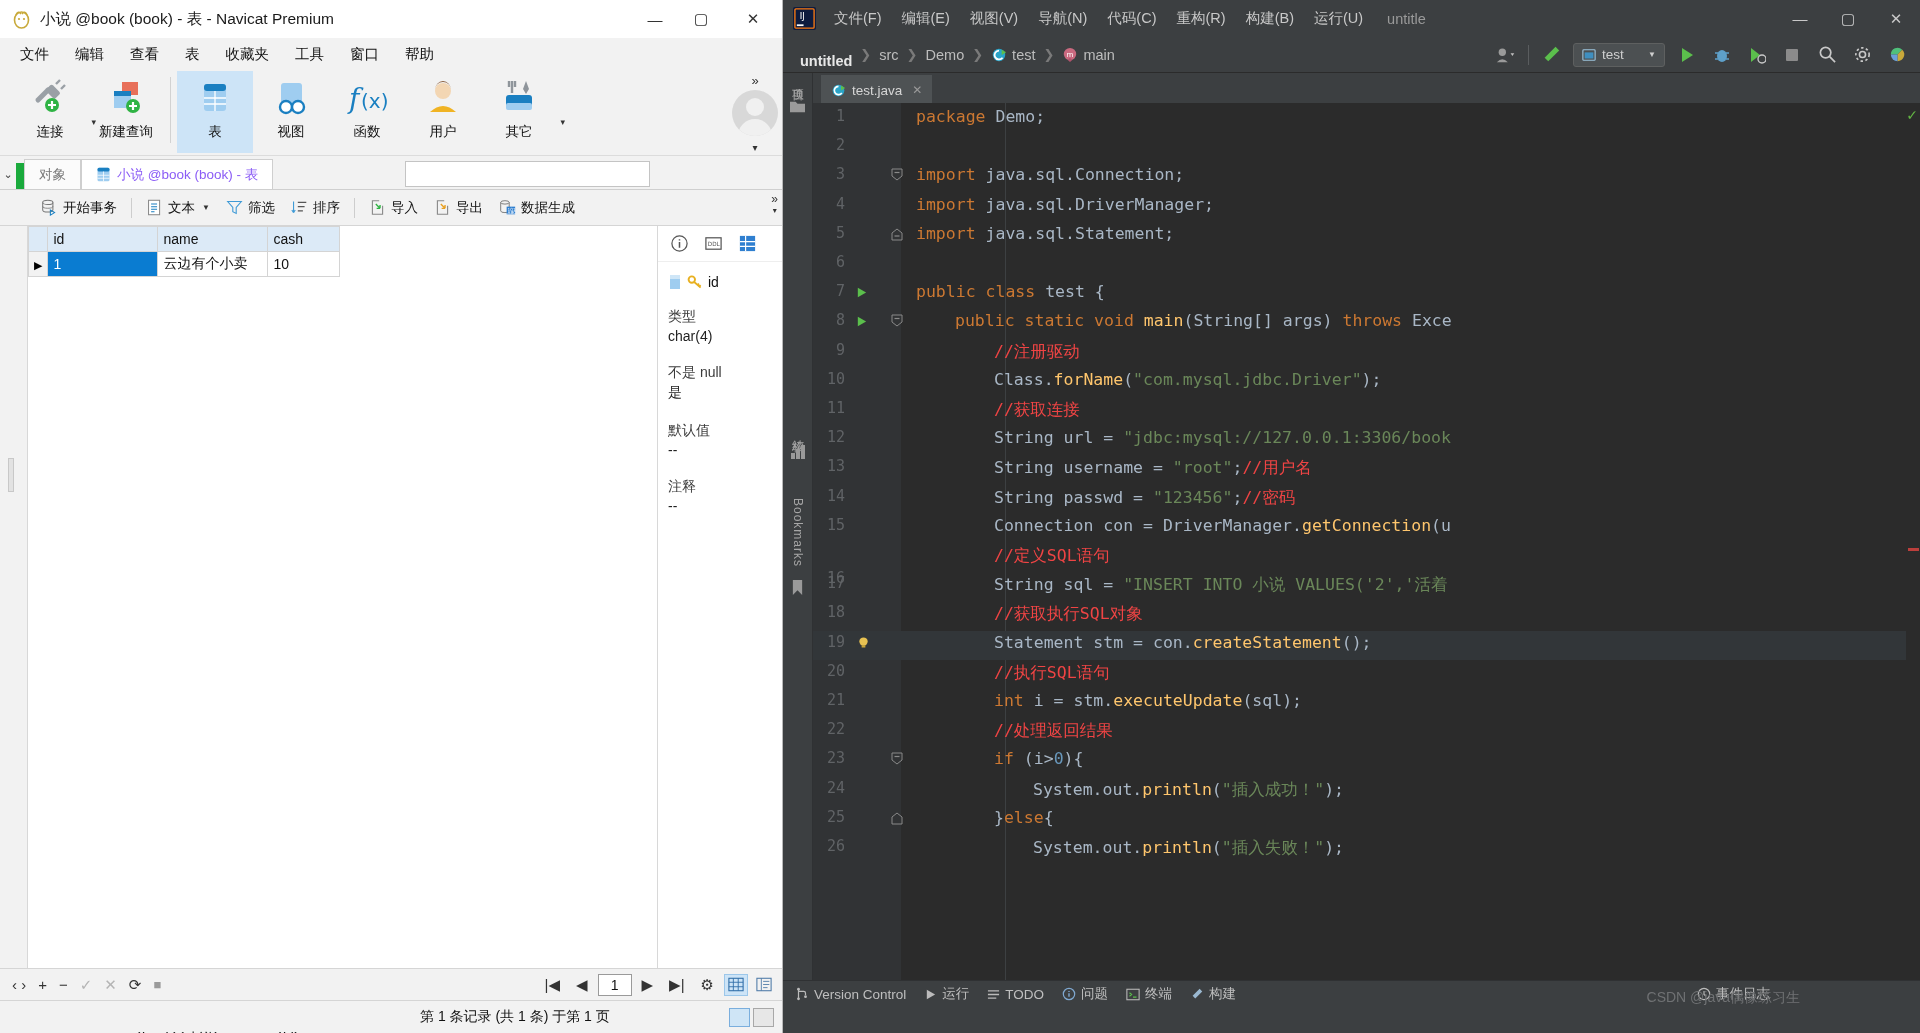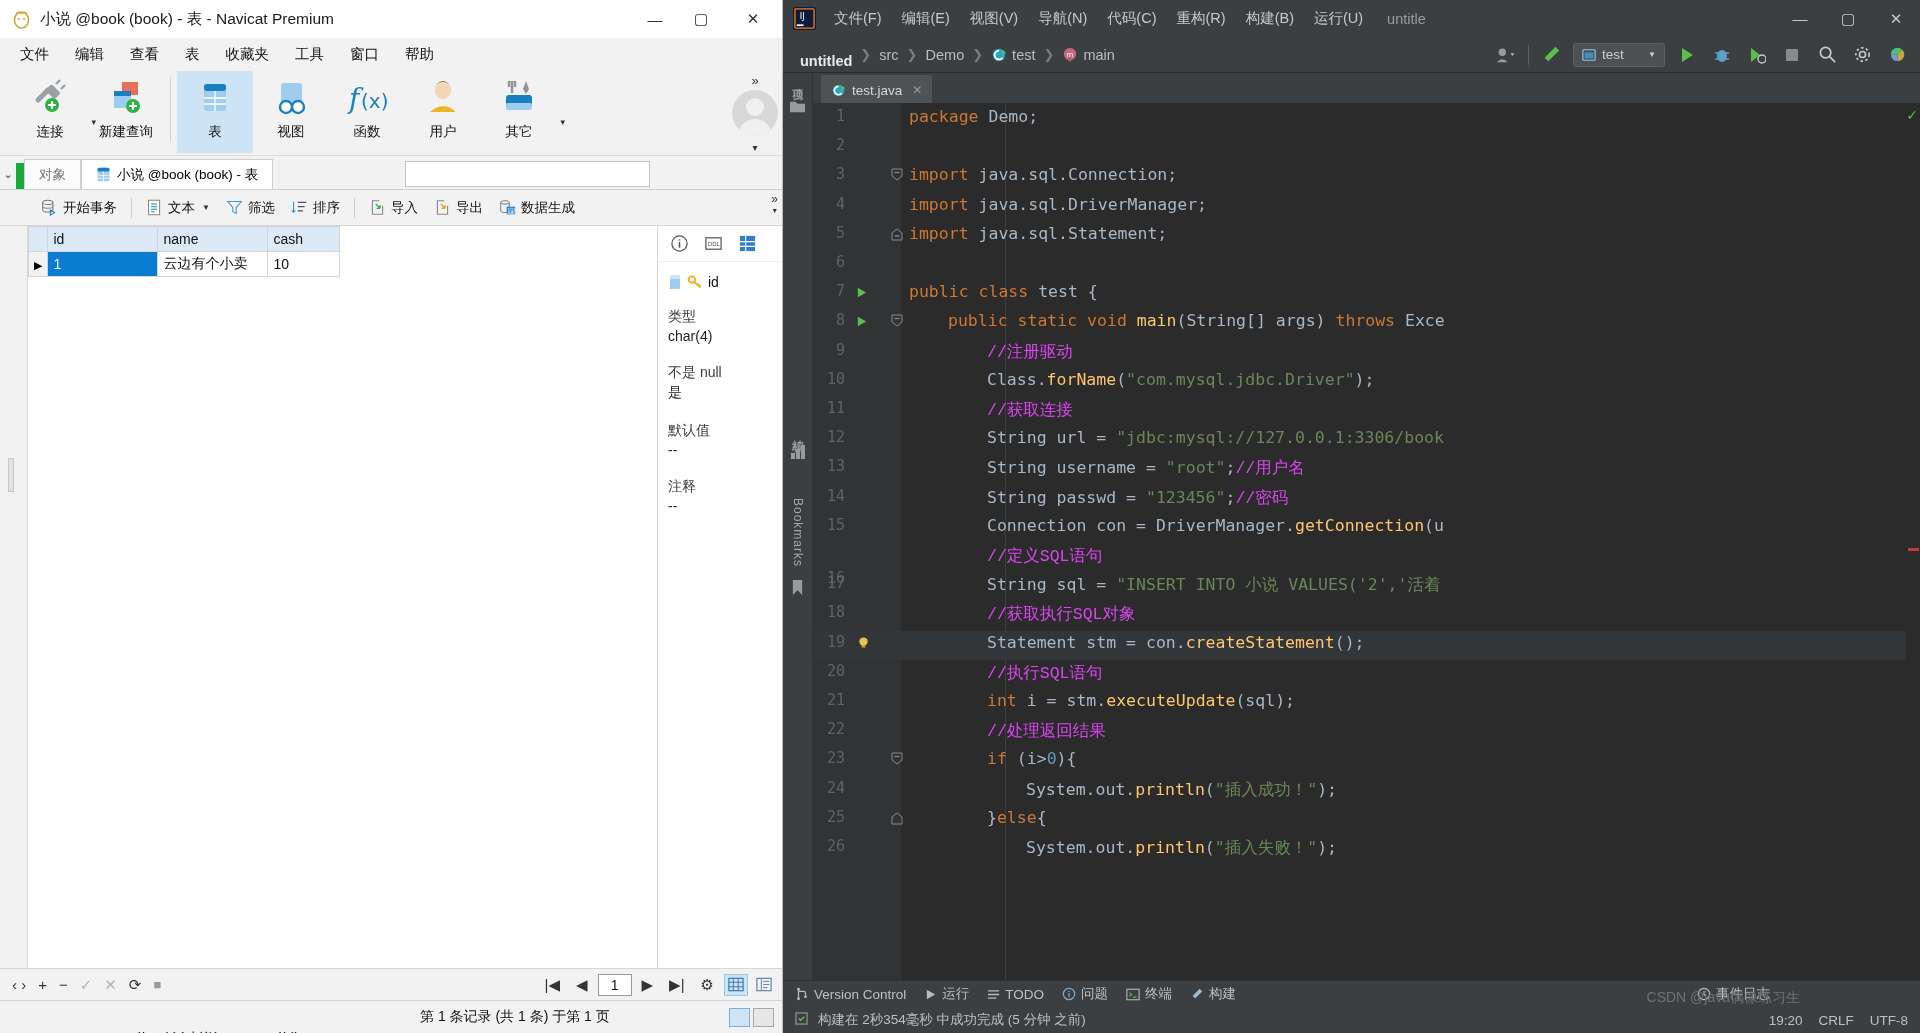--- a/index.html
+++ b/index.html
@@ -157,7 +157,7 @@
      display:flex; align-items:center; justify-content:center;}
   .codetext { flex:1; position:relative; font-family:"DejaVu Sans Mono","Liberation Mono",monospace;
      font-size:16.5px; white-space:pre; padding-left:14px;}
-  .cl { position:absolute; left:8px; white-space:pre;text-align:center; }
+  .cl { position:absolute; left:15px; white-space:pre;text-align:center; }
   .vline { position:absolute; left:104px; top:0; bottom:0; width:1px; background:#3d4042;}
   .hl-line { position:absolute; left:0; right:0; height:25px; background:#323639;}
   .kw { color:#cc7832; }

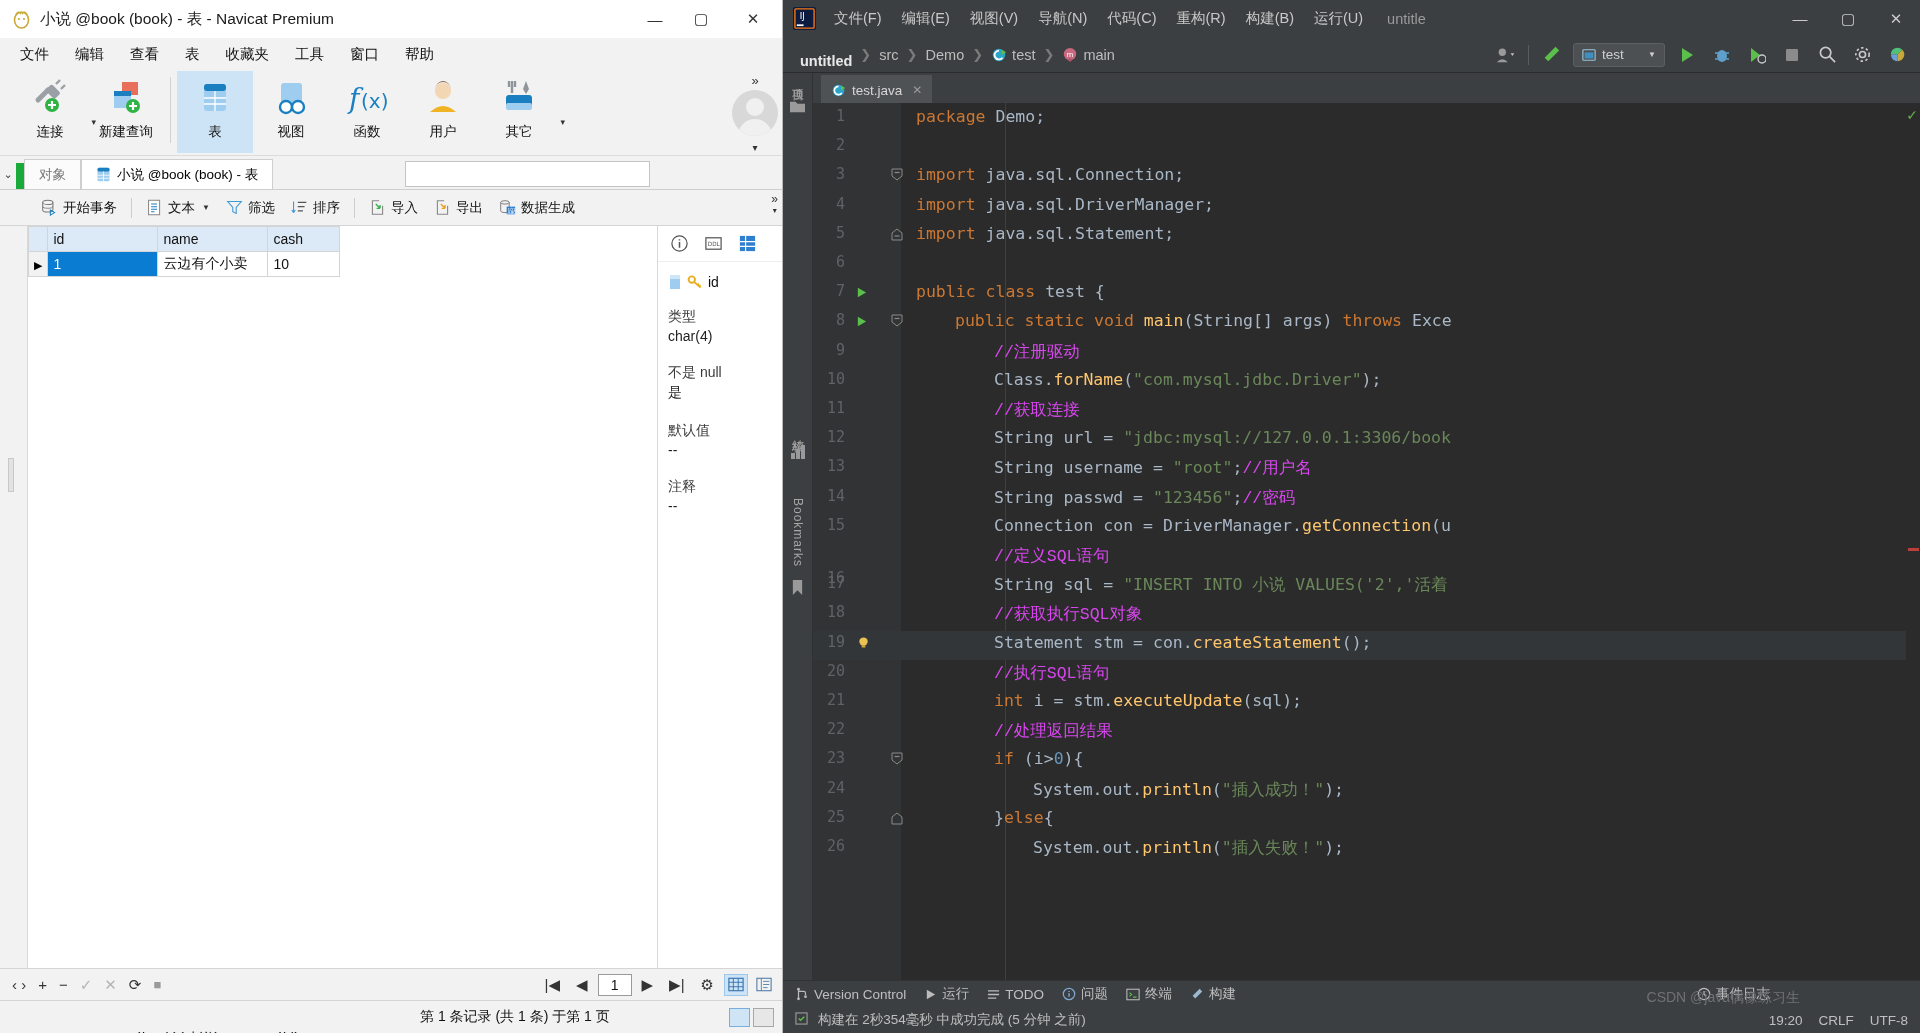--- a/index.html
+++ b/index.html
@@ -52,7 +52,7 @@
   .nv-tab { height:30px; display:flex; align-items:center; padding:0 14px;
      font-size:13.5px; color:#777; background:#fbfbfb; border:1px solid #cfcfcf;
      border-bottom:none; }
-  .nv-tab.active { background:#ffffff; color:#000000; }
+  .nv-tab.active { background:#ffffff; color:#8b5cf6; }
   .nv-tab .ti { margin-right:6px; display:flex; }
   .nv-searchbox { margin-left:auto; margin-right:132px; width:245px; height:26px;
      background:#fff; border:1px solid #c4c4c4; margin-bottom:2px;}

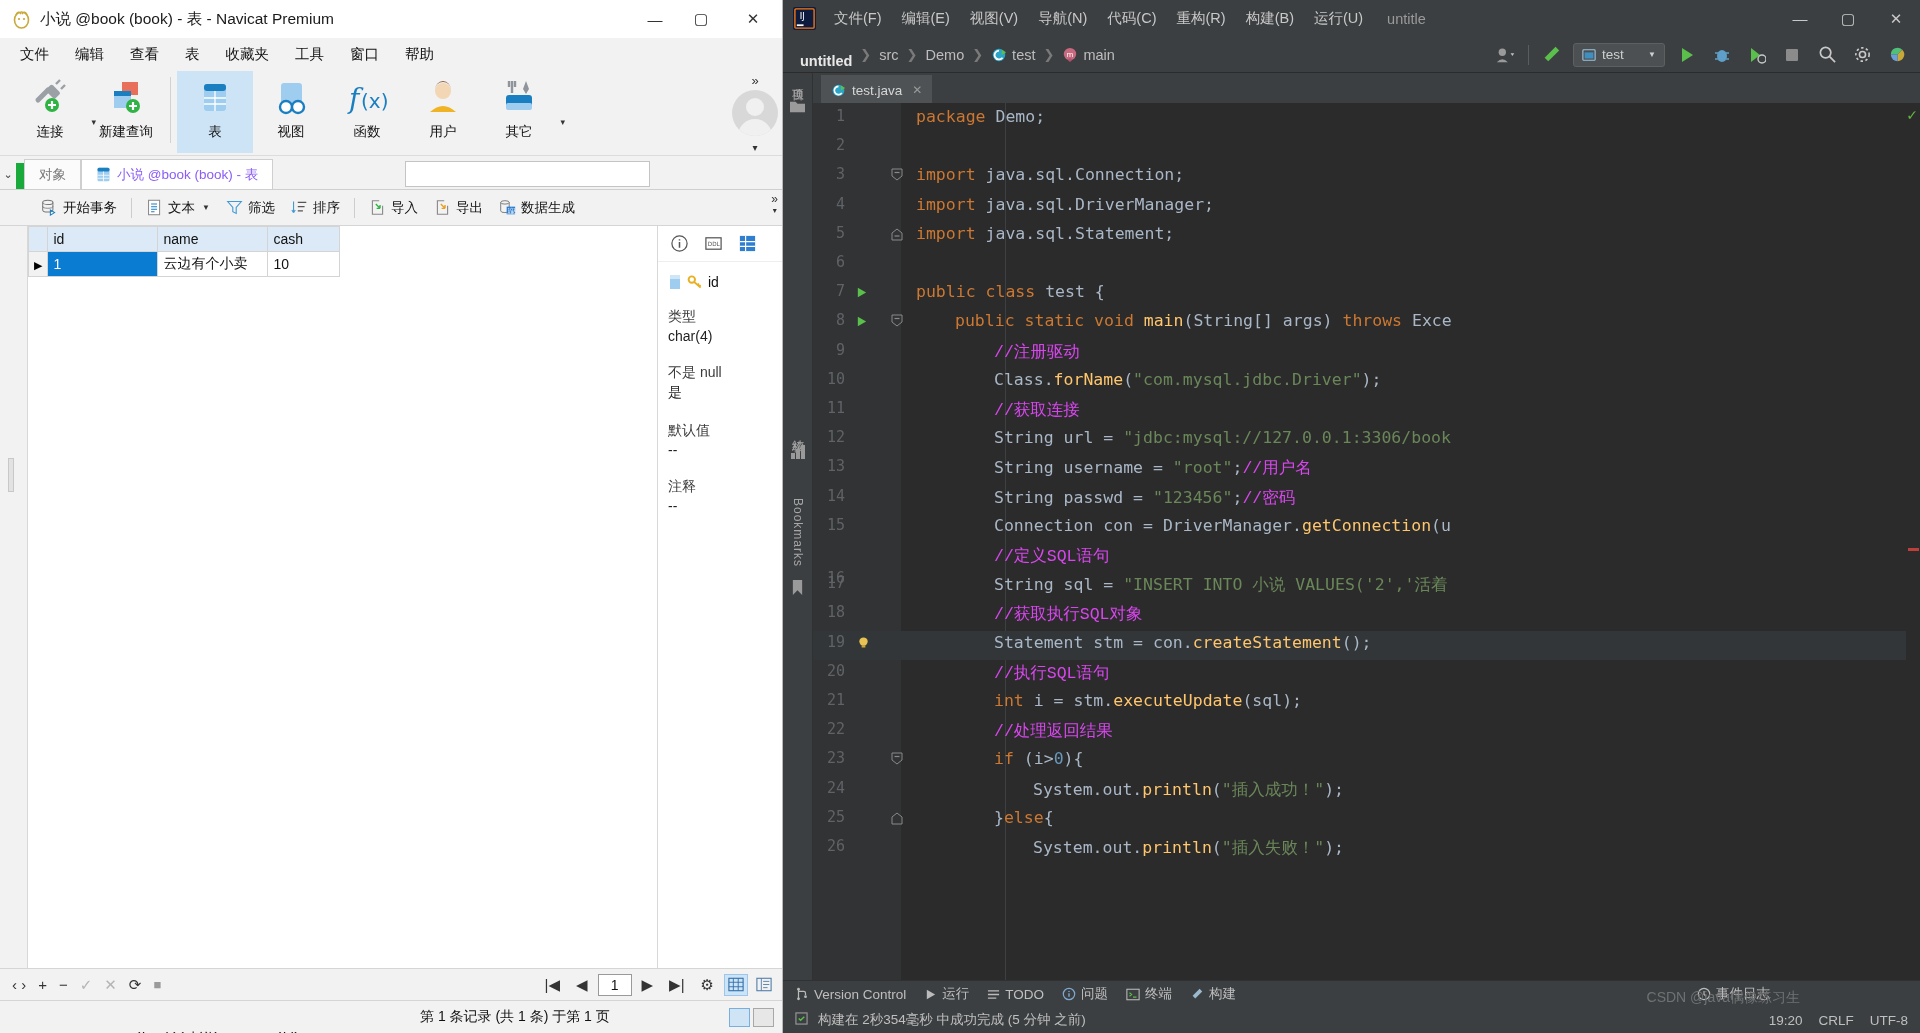--- a/index.html
+++ b/index.html
@@ -162,7 +162,7 @@
   .hl-line { position:absolute; left:0; right:0; height:25px; background:#323639;}
   .kw { color:#cc7832; }
   .str { color:#6a8759; }
-  .cmt { color:#d946ef;font-family:Liberation Mono, monospace; }
+  .cmt { color:#ef4444; }
   .cls { color:#a9b7c6; }
   .mth { color:#ffc66d; }
   .fn  { color:#a9b7c6; }

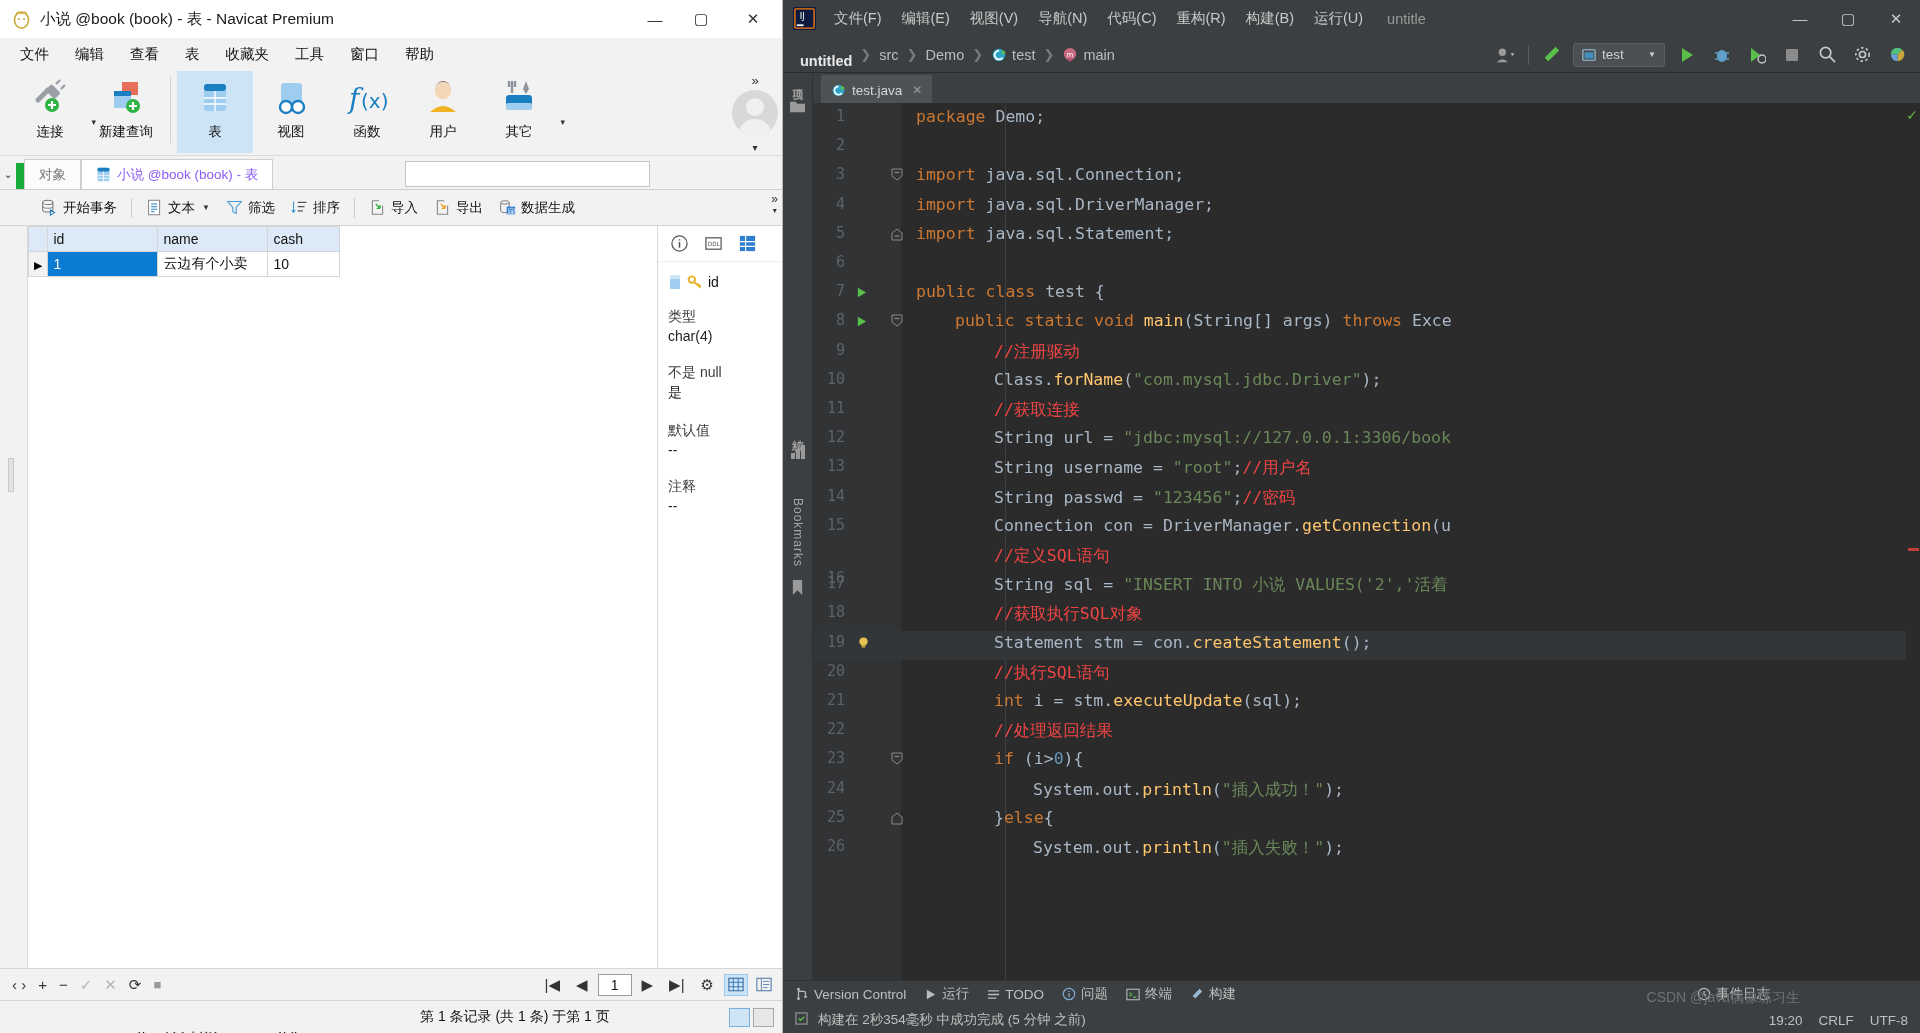--- a/index.html
+++ b/index.html
@@ -792,20 +792,6 @@
       </span>
     </div>
 
-    <div class="ij-statusrow2">
-      <span>
-        <svg width="13" height="13" viewBox="0 0 14 14">
-            <rect x="1" y="1" width="12" height="12" fill="none" stroke="#9a9a9a" stroke-width="1.2"></rect>
-            <path d="M4 7 l2 2 l4 -4" stroke="#5bbf4c" stroke-width="1.5" fill="none"></path>
-          </svg>
-      </span>
-      <span>构建在 2秒354毫秒 中成功完成 (5 分钟 之前)</span>
-      <span class="sb-right">
-        <span>19:20</span>
-        <span>CRLF</span>
-        <span>UTF-8</span>
-      </span>
-    </div>
 
     <span class="watermark">CSDN @java偶像练习生</span>
   </div>

